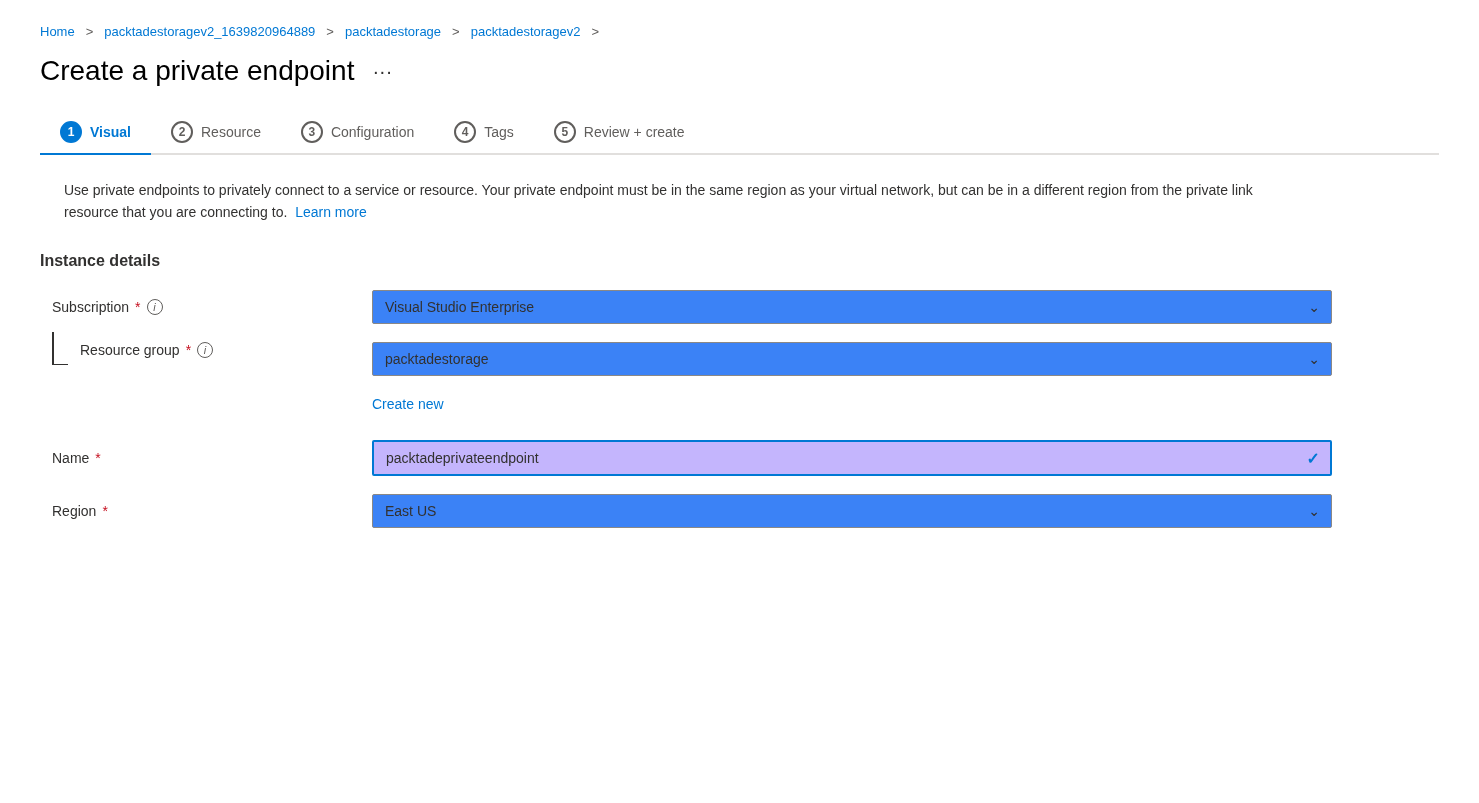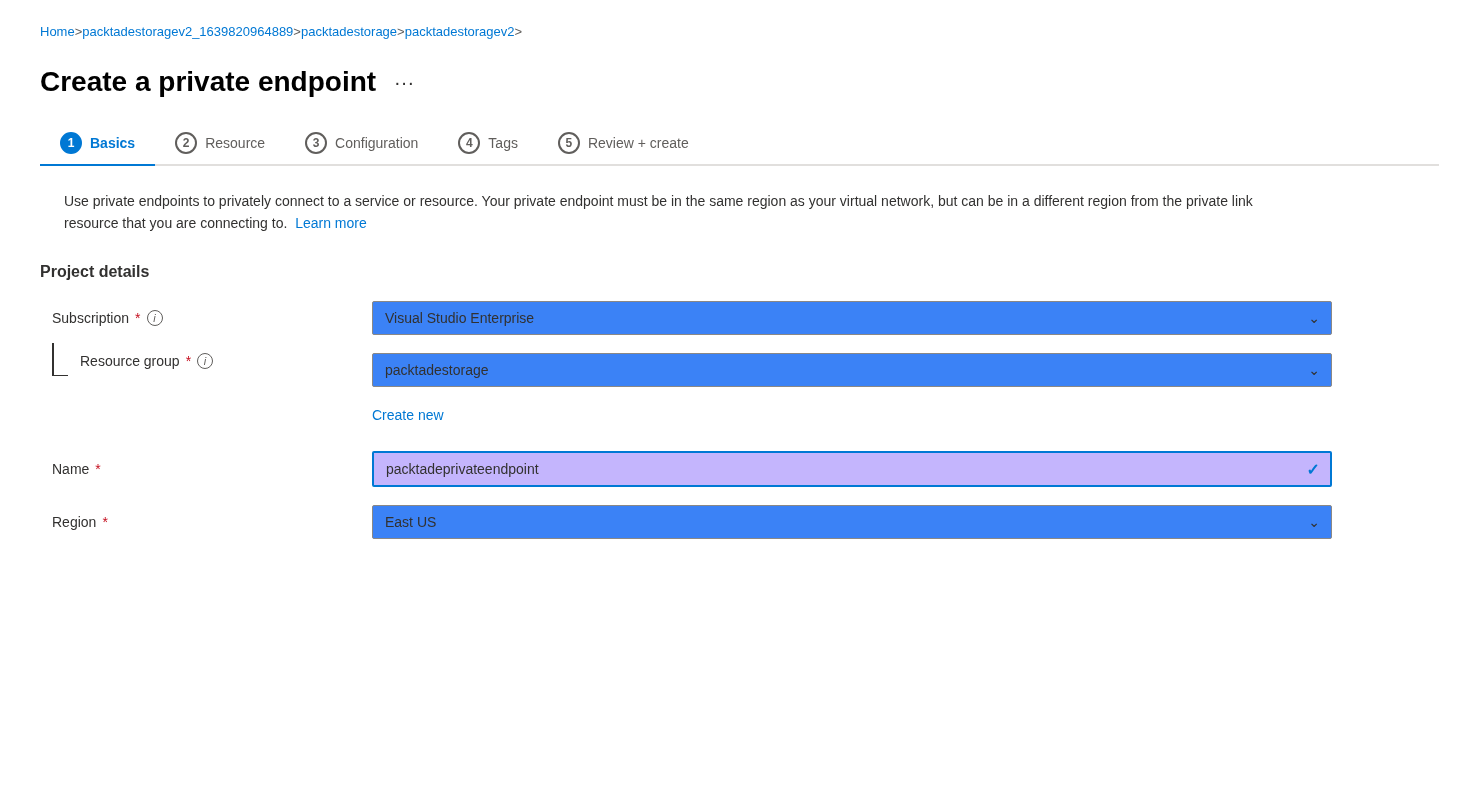--- a/index.html
+++ b/index.html
@@ -13,10 +13,10 @@
     .breadcrumb {
       display: flex;
       align-items: flex-start;
-      gap: 0;
+      gap: 11px;
       font-size: 13px;
       color: #0078d4;
-      margin-bottom: 27px;
+      margin-bottom: 16px;
       flex-wrap: wrap;
     }
     .breadcrumb a {

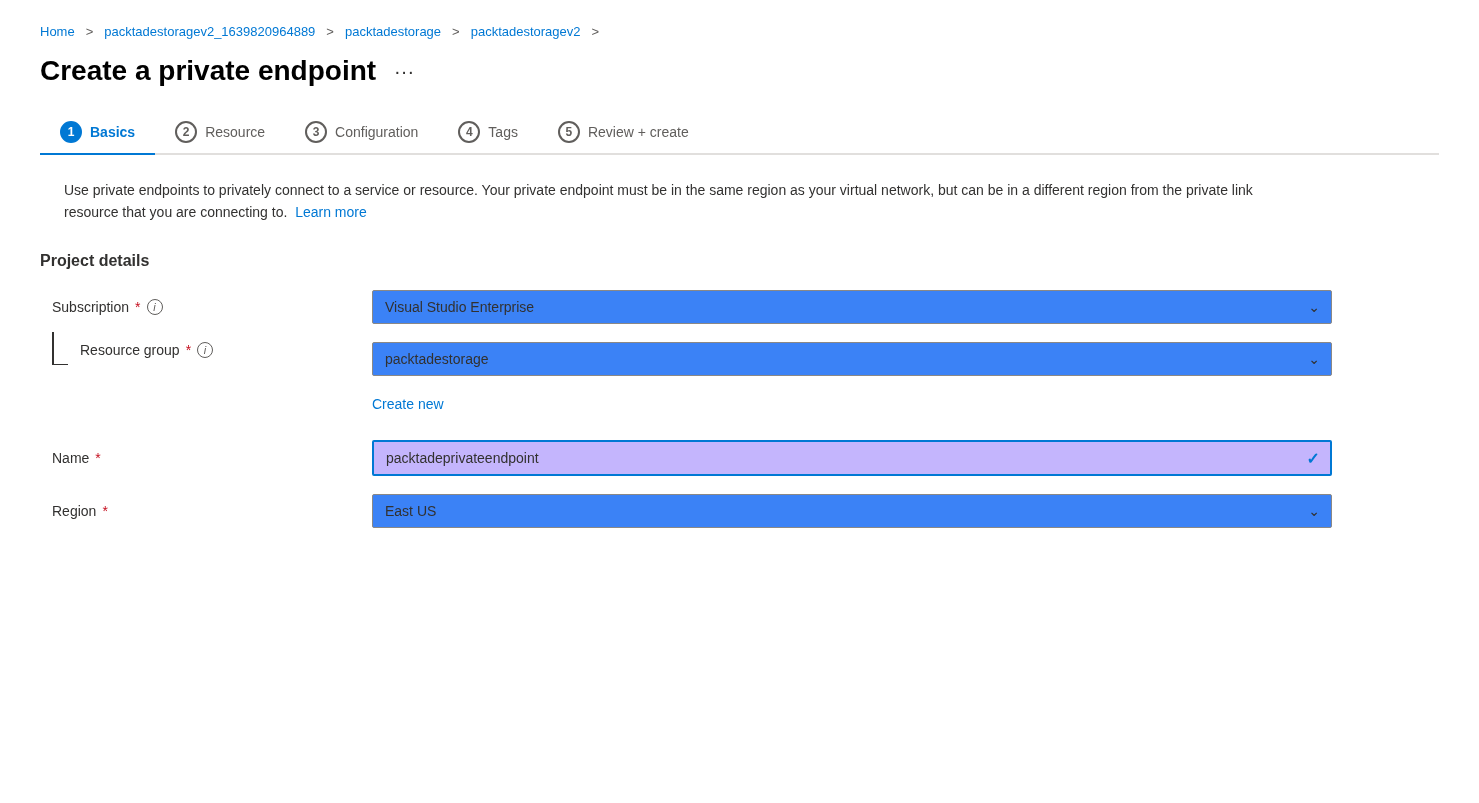--- a/index.html
+++ b/index.html
@@ -36,7 +36,7 @@
     }
     .page-title {
       font-size: 28px;
-      font-weight: 700;
+      font-weight: 400;
       color: #000;
     }
     .ellipsis-btn {

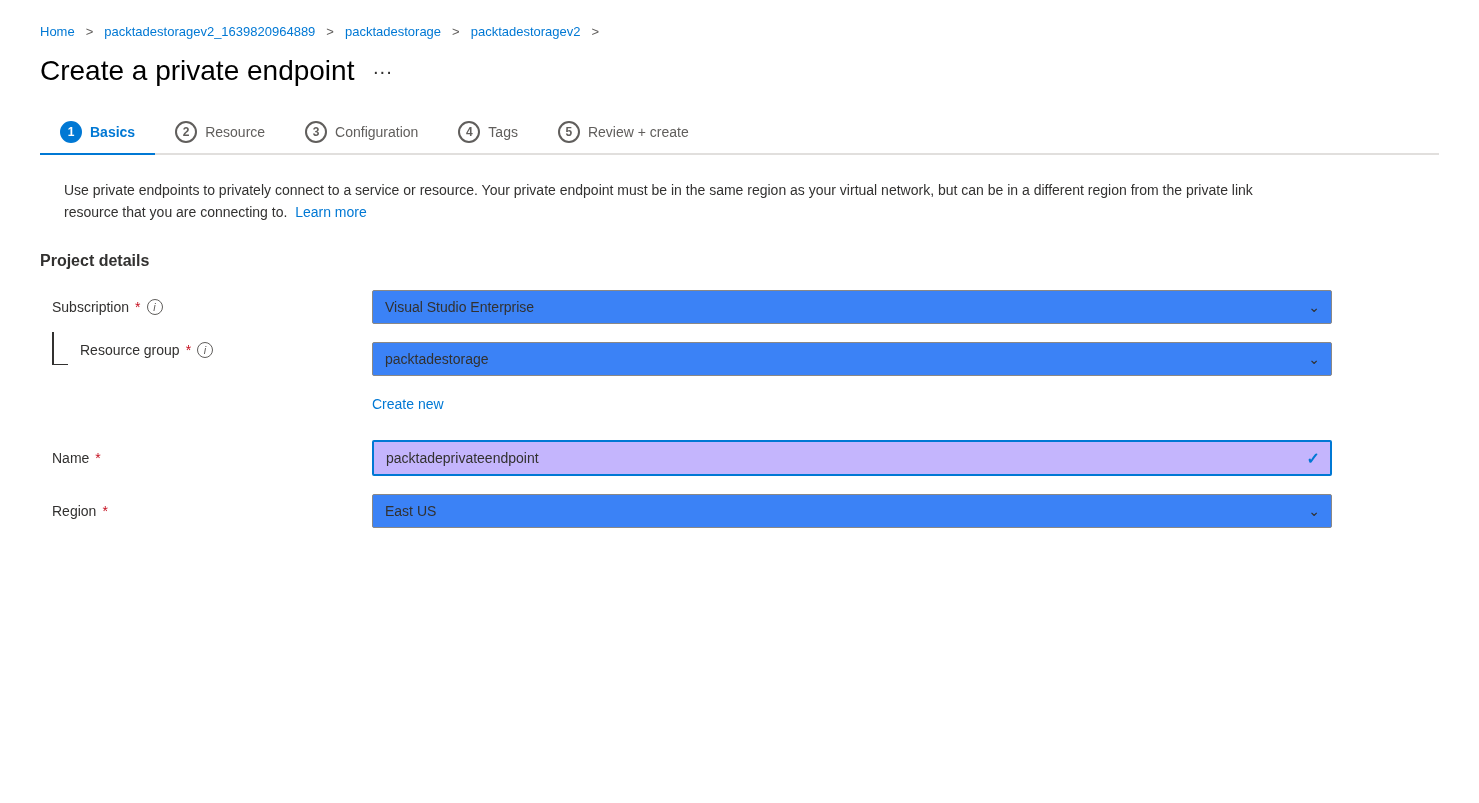--- a/index.html
+++ b/index.html
@@ -246,7 +246,7 @@
 <div class="tabs">
   <div class="tab active">
     <div class="tab-circle">1</div>
-    <span>Basics</span>
+    <span>Visual</span>
   </div>
   <div class="tab">
     <div class="tab-circle">2</div>

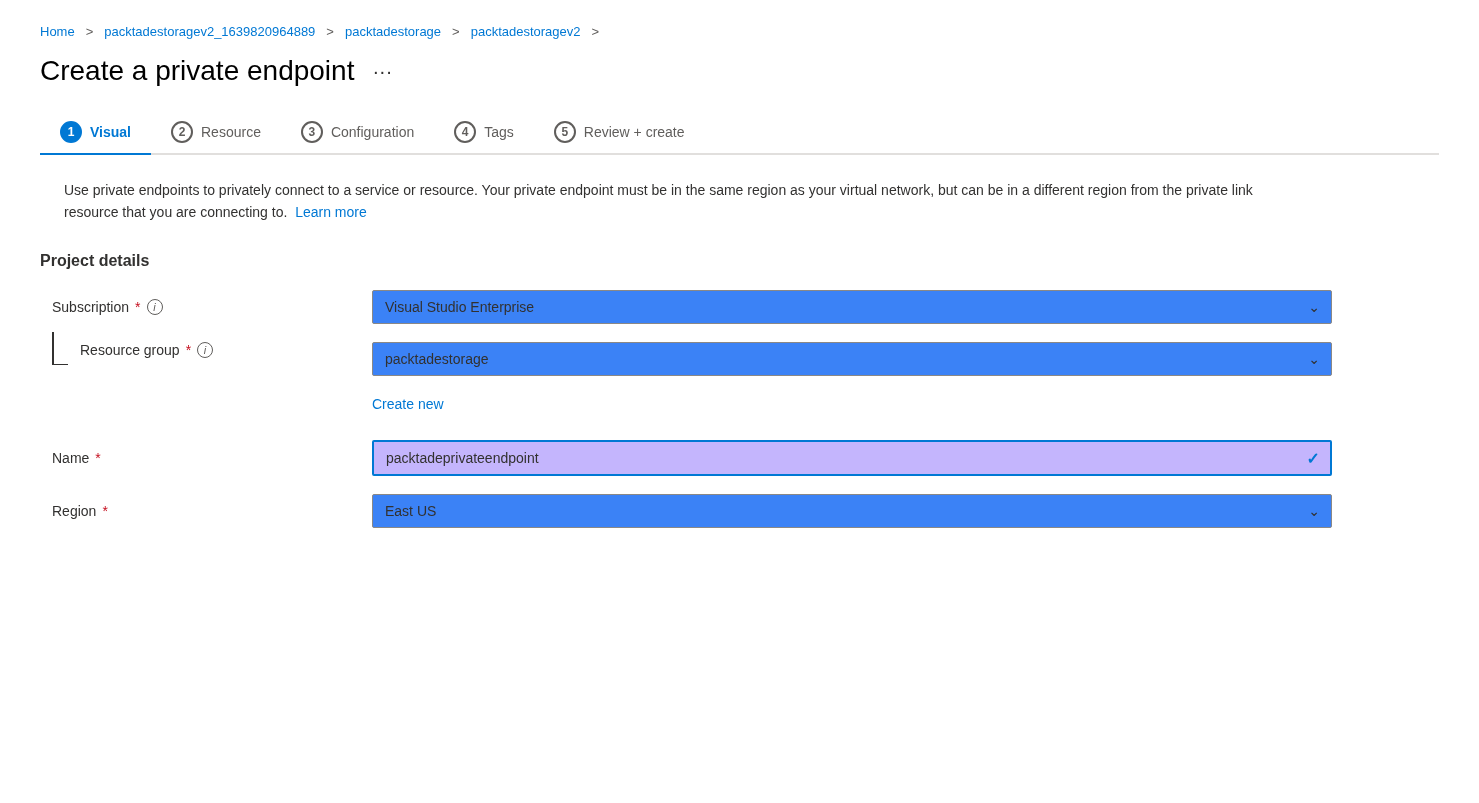--- a/index.html
+++ b/index.html
@@ -272,7 +272,7 @@
 </p>
 
 <div class="form-section">
-  <div class="section-title">Project details</div>
+  <div class="section-title">Instance details</div>
 
   <div class="form-row">
     <div class="form-label-col">

